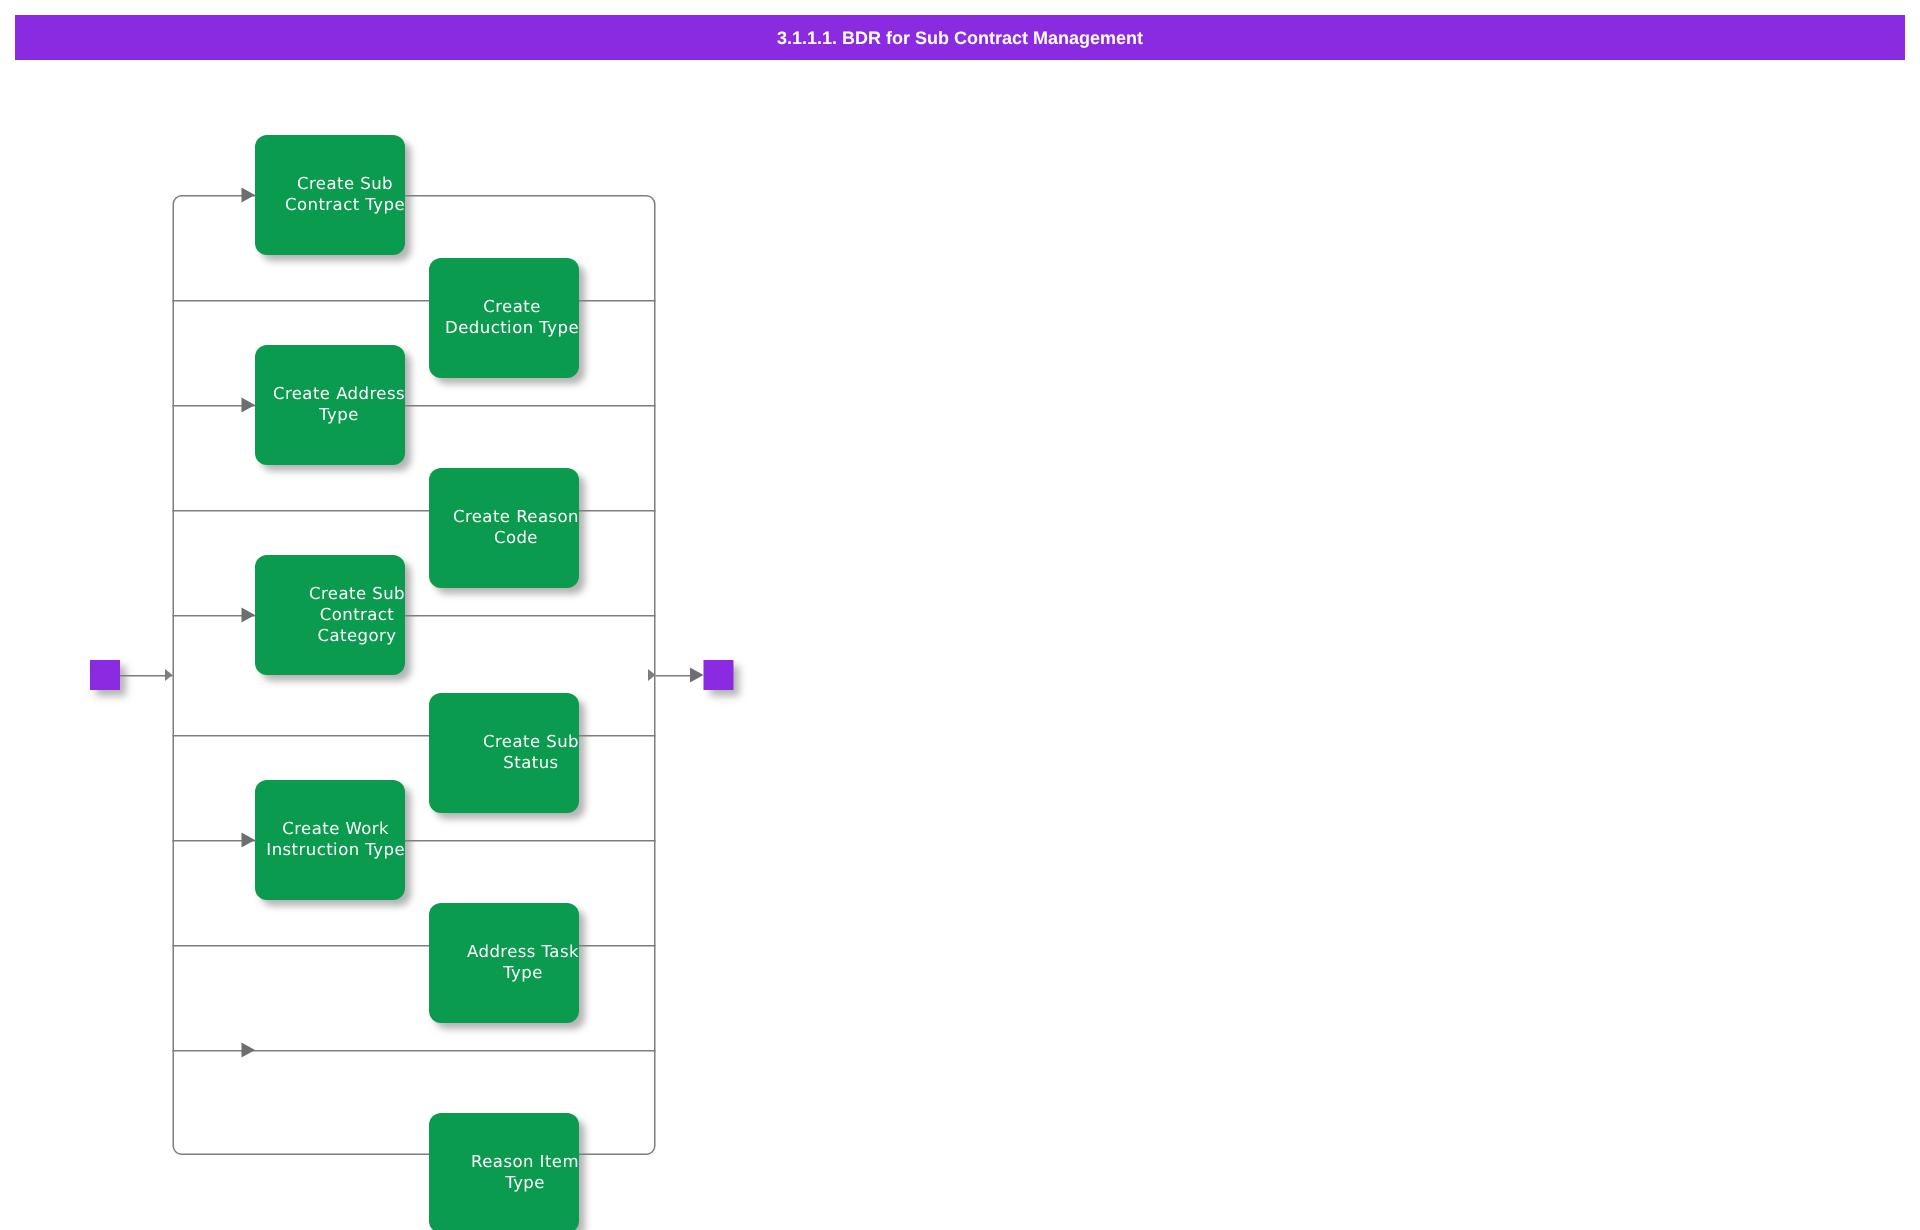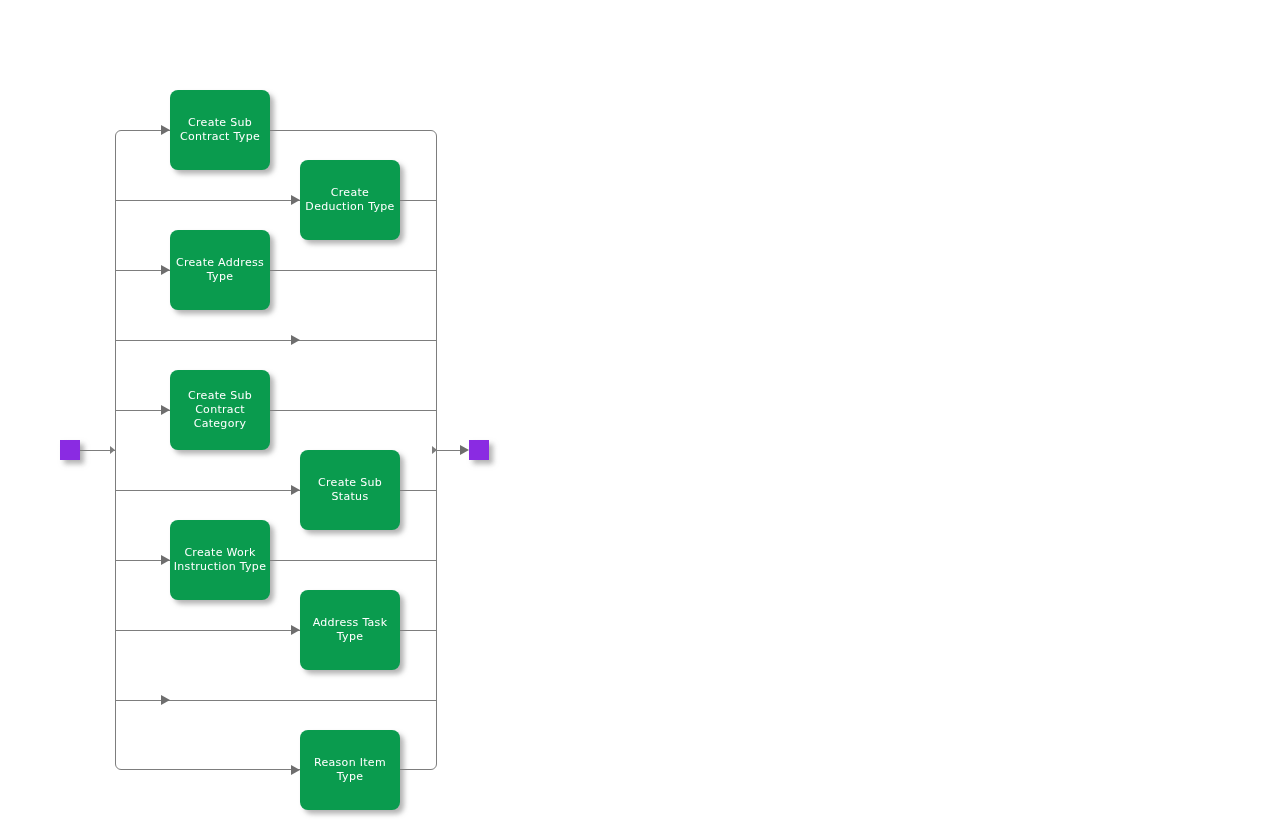--- a/index.html
+++ b/index.html
@@ -57,6 +57,9 @@
 
 <div id="canvas">
 
+  <div class="title-bar">
+    <span>3.1.1.1. BDR for Sub Contract Management</span>
+  </div>
 
   <div class="frame"></div>
   <div class="rung" style="top:200px"></div>

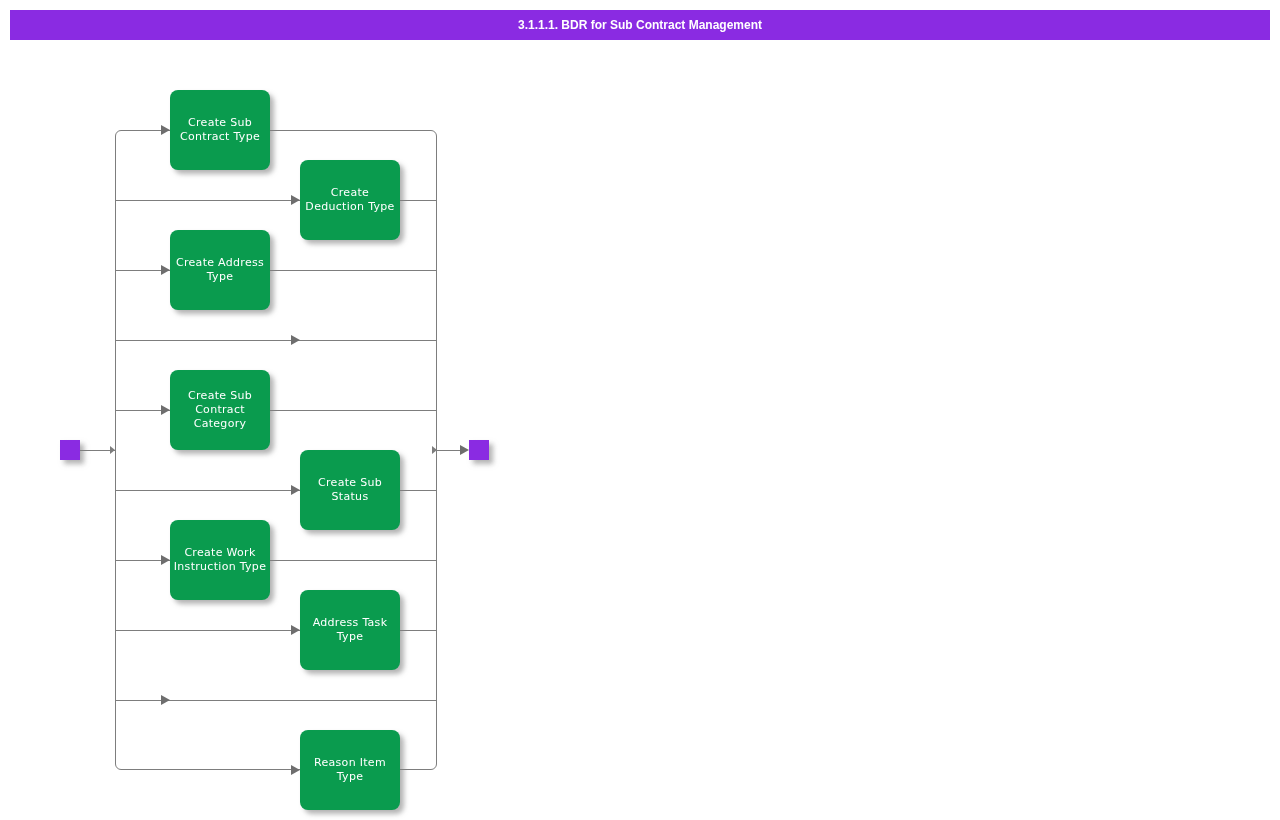--- a/index.html
+++ b/index.html
@@ -29,7 +29,7 @@
     position:absolute;width:100px;height:80px;border-radius:8px;
     background:#0a9b4e;color:#ffffff;
     box-shadow:4px 4px 5px rgba(130,130,130,0.6);
-    display:flex;align-items:center;justify-content:center;text-align:center;
+    display:flex;align-items:center;justify-content:flex-end;text-align:center;
     font-size:11px;letter-spacing:0.3px;line-height:1.3;
   }
   .task span{white-space:pre-line;}

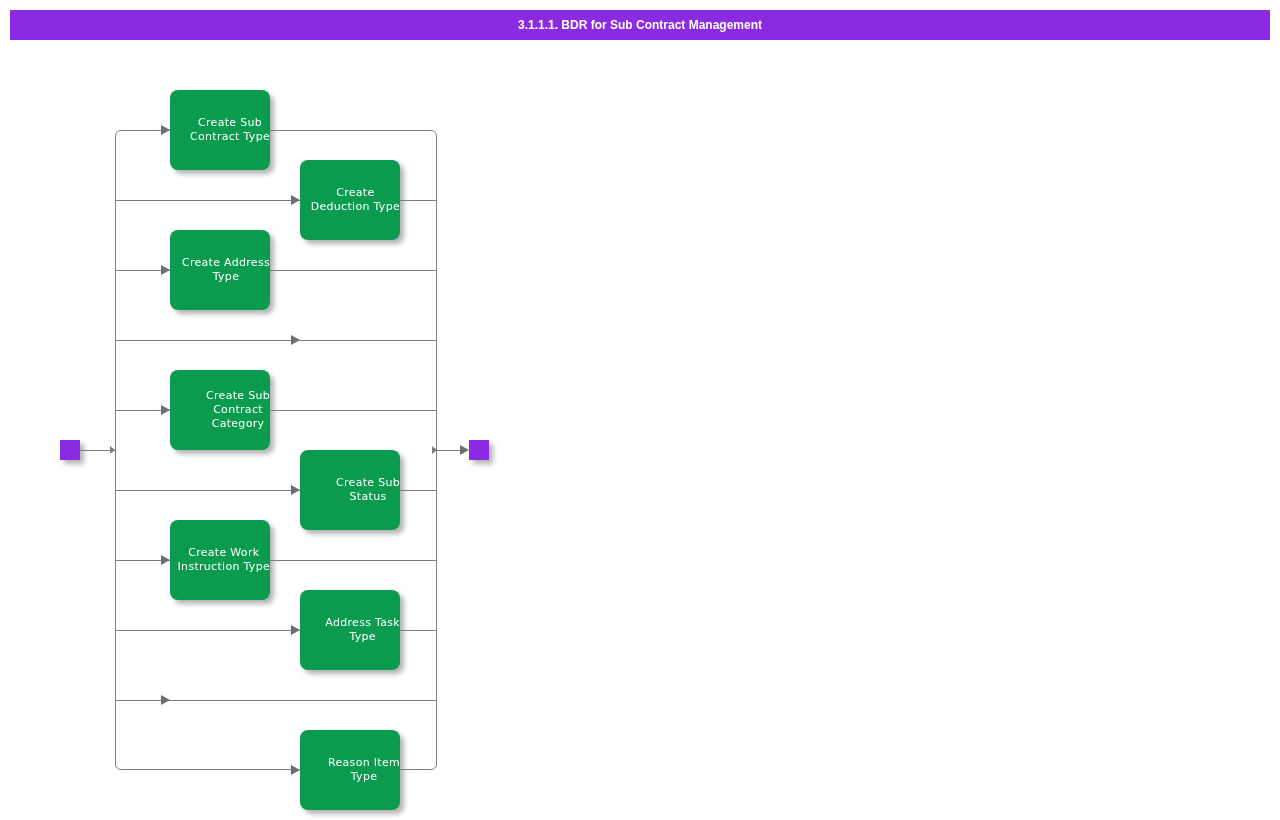--- a/index.html
+++ b/index.html
@@ -34,7 +34,7 @@
   }
   .task span{white-space:pre-line;}
   .col-left{left:170px;}
-  .col-right{left:300px;}
+  .col-right{left:286px;margin-top:12px;}
   
   .term{
     position:absolute;width:20px;height:20px;background:#8a2be2;

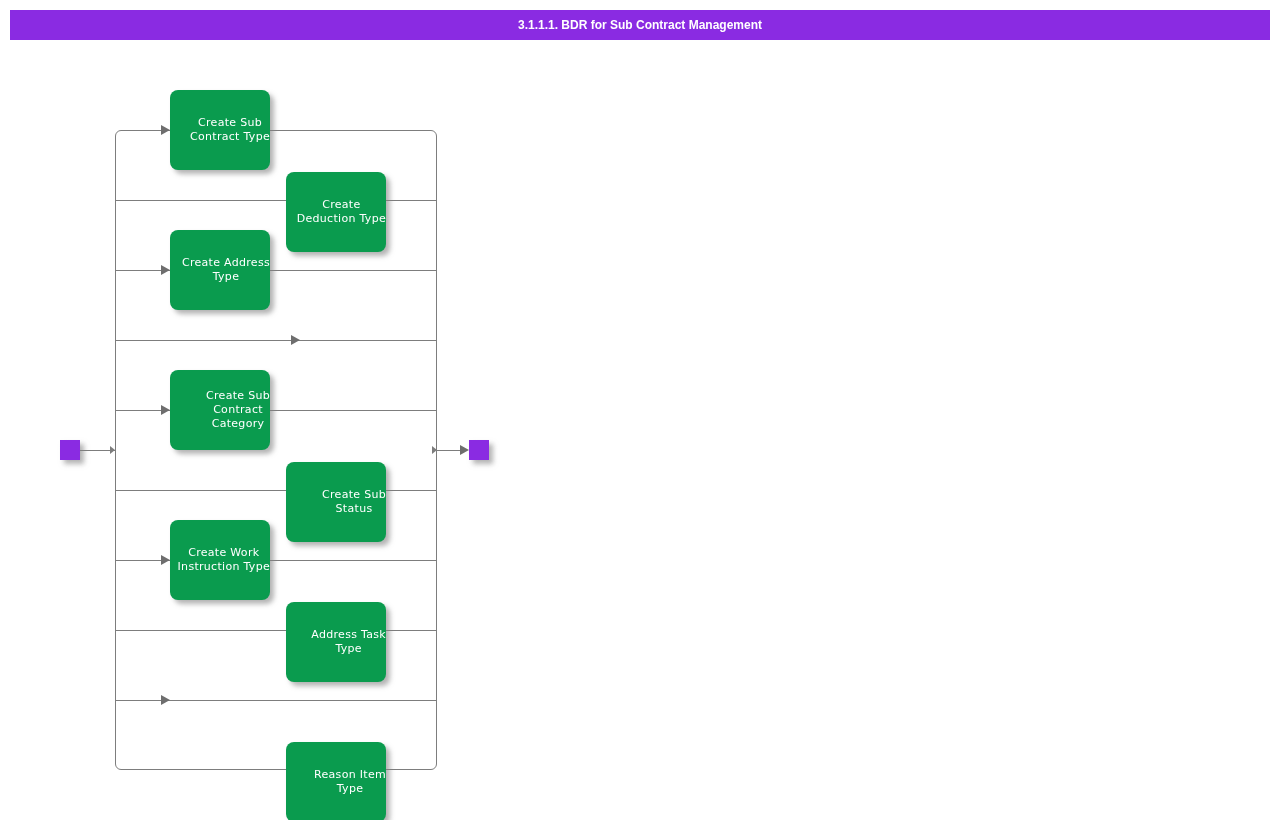--- a/index.html
+++ b/index.html
@@ -104,6 +104,10 @@
     <span>Create Address
 Type</span>
   </div>
+  <div class="task col-right" style="top:300px">
+    <span>Create Reason
+Code</span>
+  </div>
   <div class="task col-left" style="top:370px">
     <span>Create Sub
 Contract

